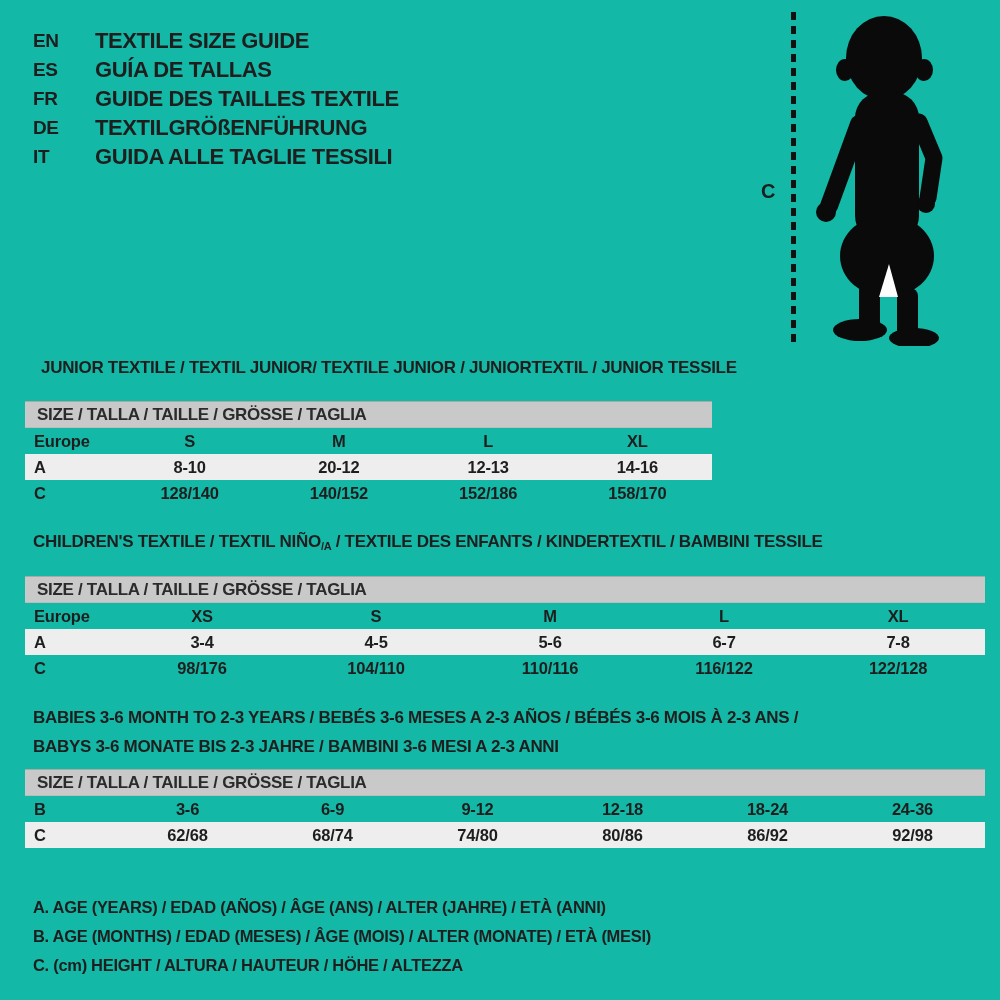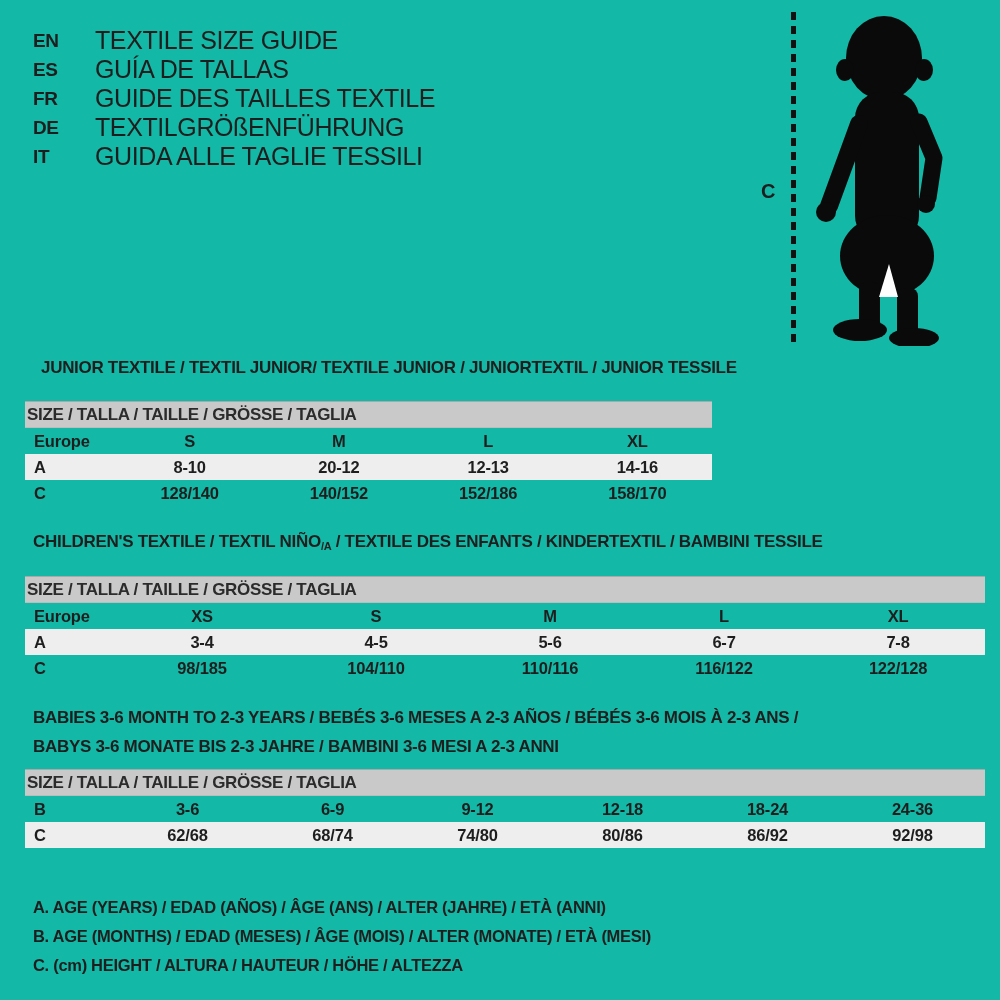--- a/index.html
+++ b/index.html
@@ -15,7 +15,7 @@
   .langs { position:absolute; left:33px; top:26px; }
   .lang-row { display:flex; height:29px; align-items:center; }
   .lang-code { width:62px; font-size:19px; font-weight:700; letter-spacing:-0.4px; }
-  .lang-label { font-size:25px; font-weight:400; letter-spacing:-0.4px; white-space:nowrap; }
+  .lang-label { font-size:22px; font-weight:700; letter-spacing:-0.4px; white-space:nowrap; }
 
   
   .figure { position:absolute; left:755px; top:4px; width:218px; height:348px; }

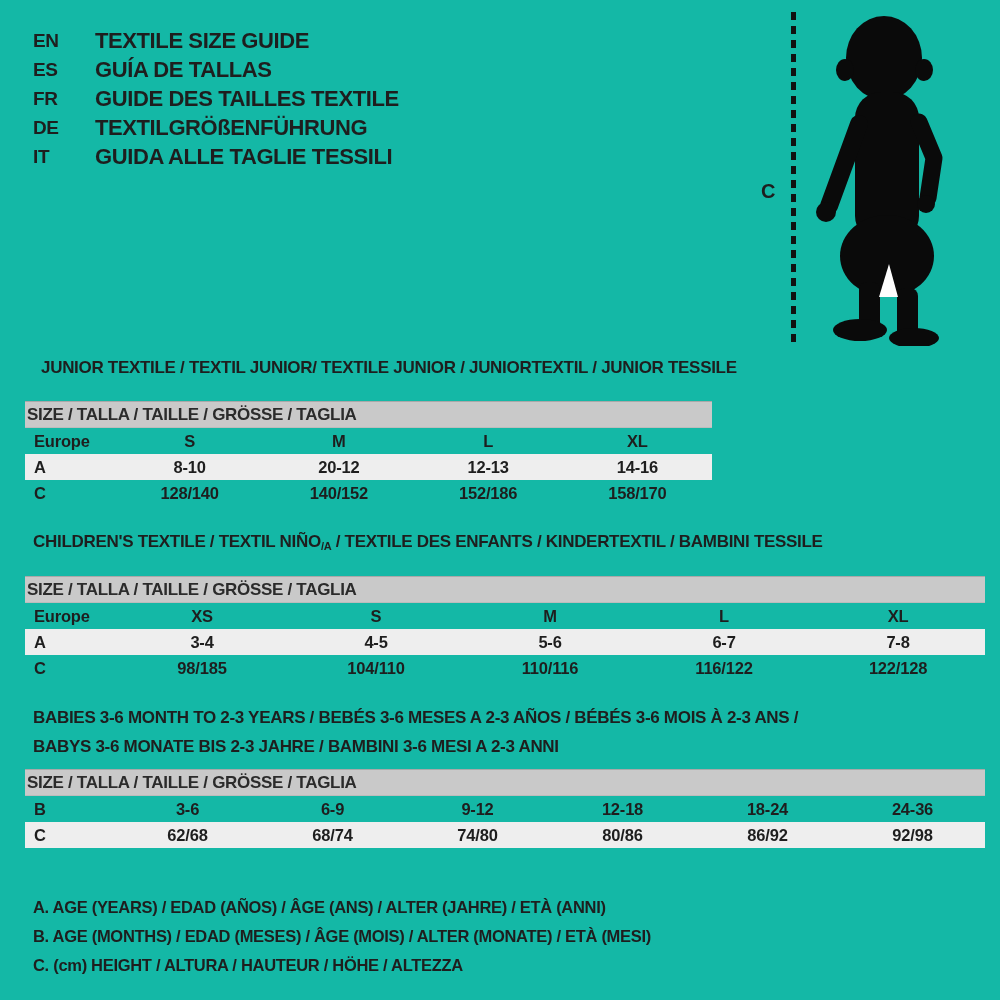--- a/index.html
+++ b/index.html
@@ -38,7 +38,7 @@
   .bar {
     height:27px; background:#c9c9c9;
     border-top:1px solid #a9a9a9; border-bottom:1px solid #bcbcbc;
-    display:flex; align-items:center; padding-left:2px;
+    display:flex; align-items:center; padding-left:12px;
     font-size:17px; font-weight:700; color:#2b2b2b; letter-spacing:-0.3px;
   }
   .trow {

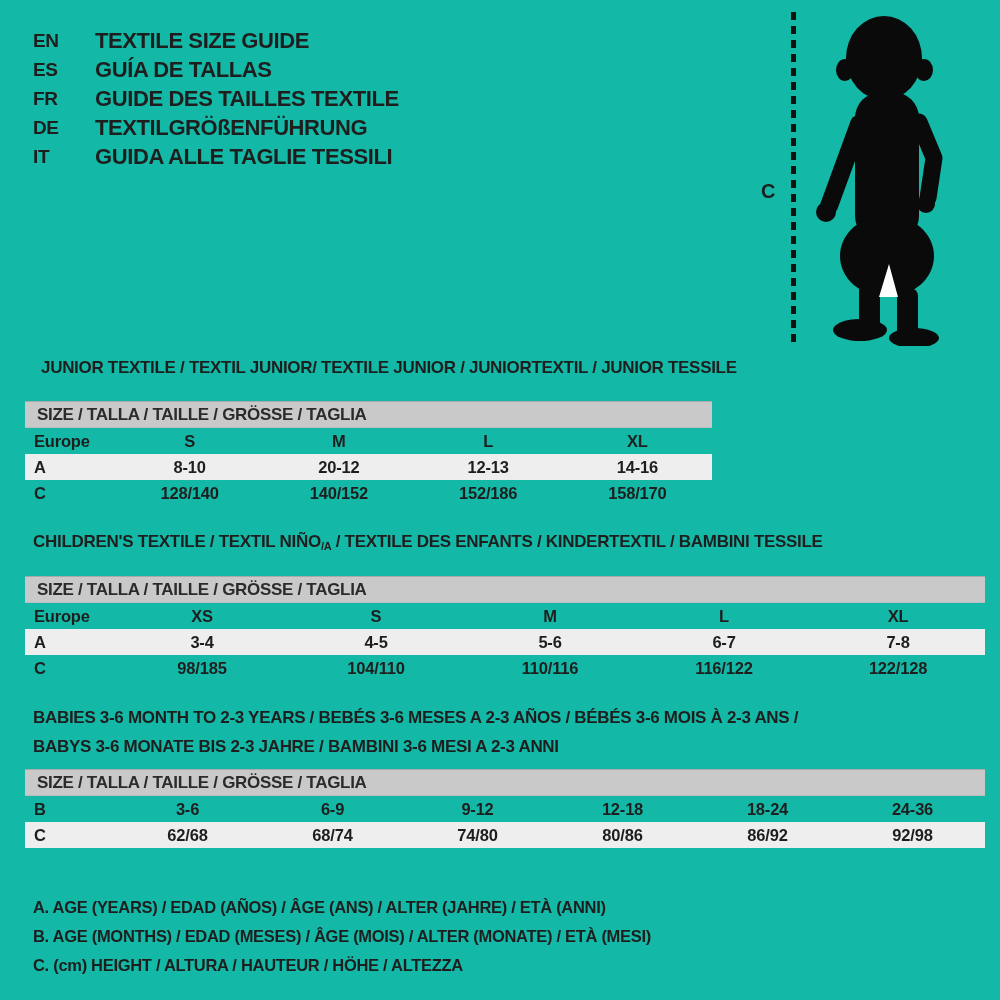--- a/index.html
+++ b/index.html
@@ -160,7 +160,7 @@
     </div>
     <div class="trow">
       <span class="cell lbl">C</span>
-      <span class="cell">98/185</span>
+      <span class="cell">98/176</span>
       <span class="cell">104/110</span>
       <span class="cell">110/116</span>
       <span class="cell">116/122</span>

